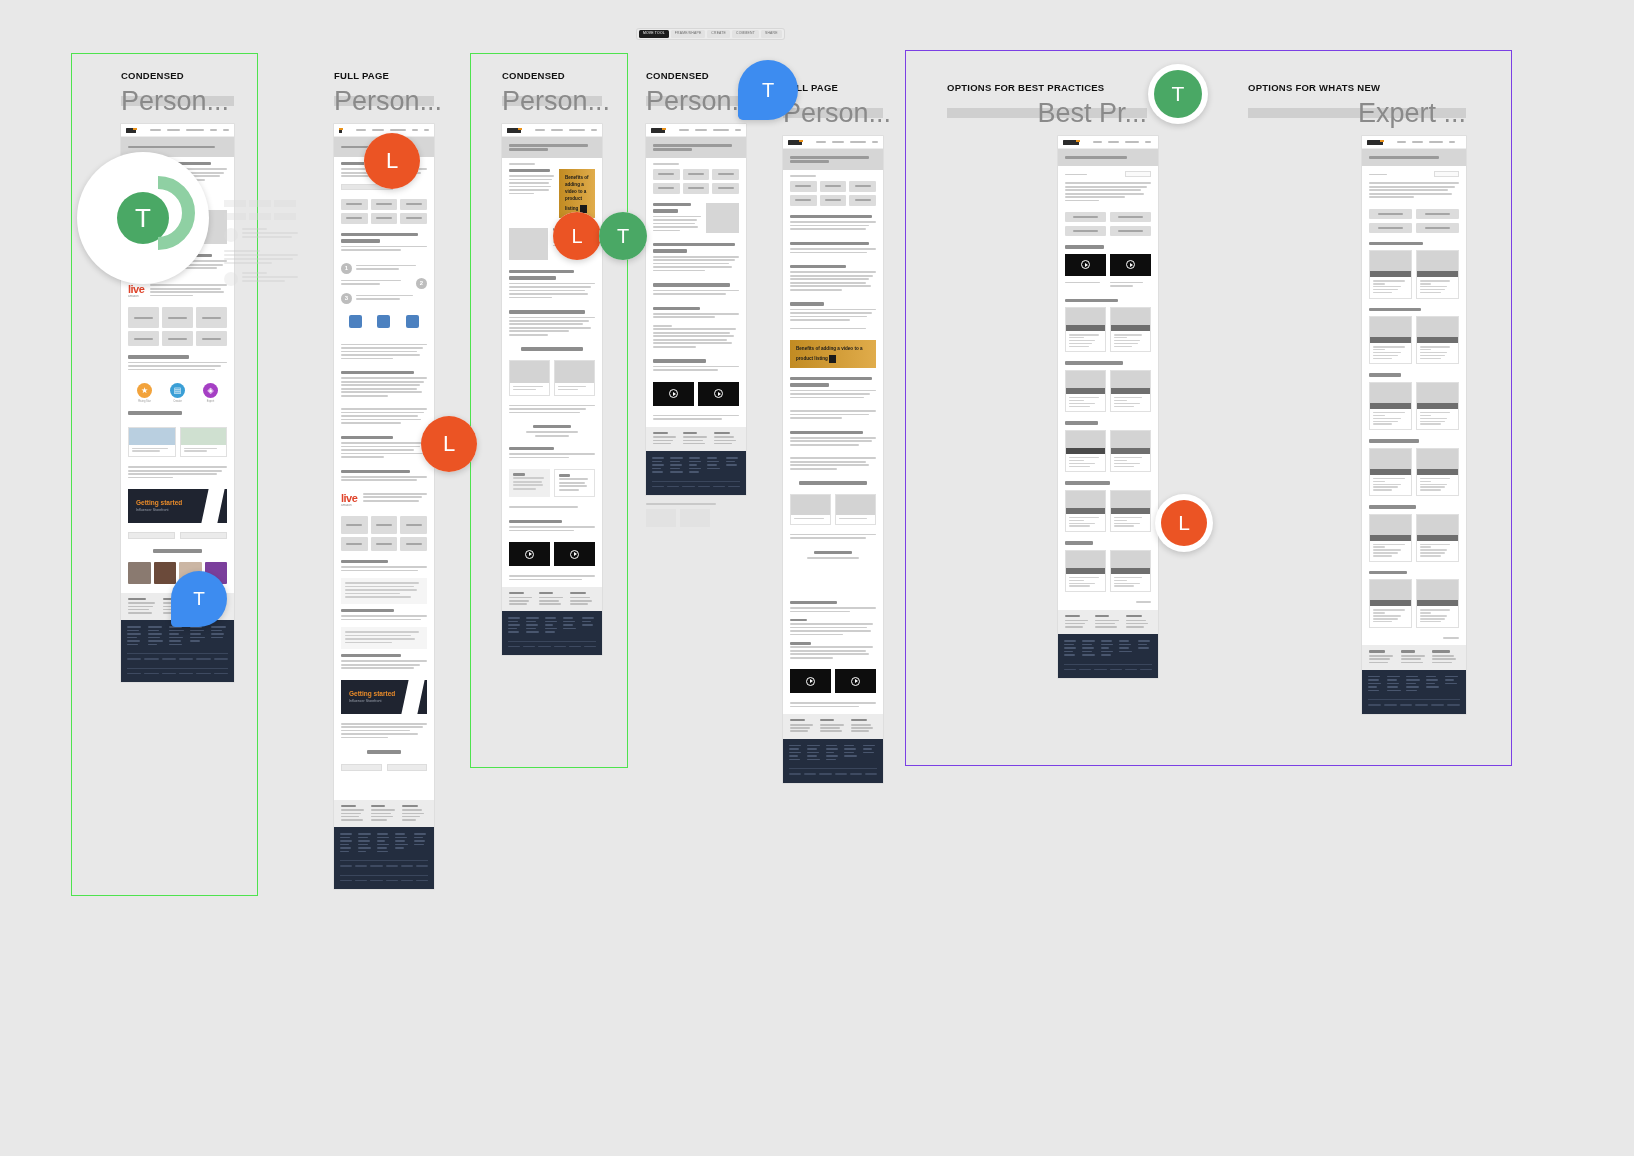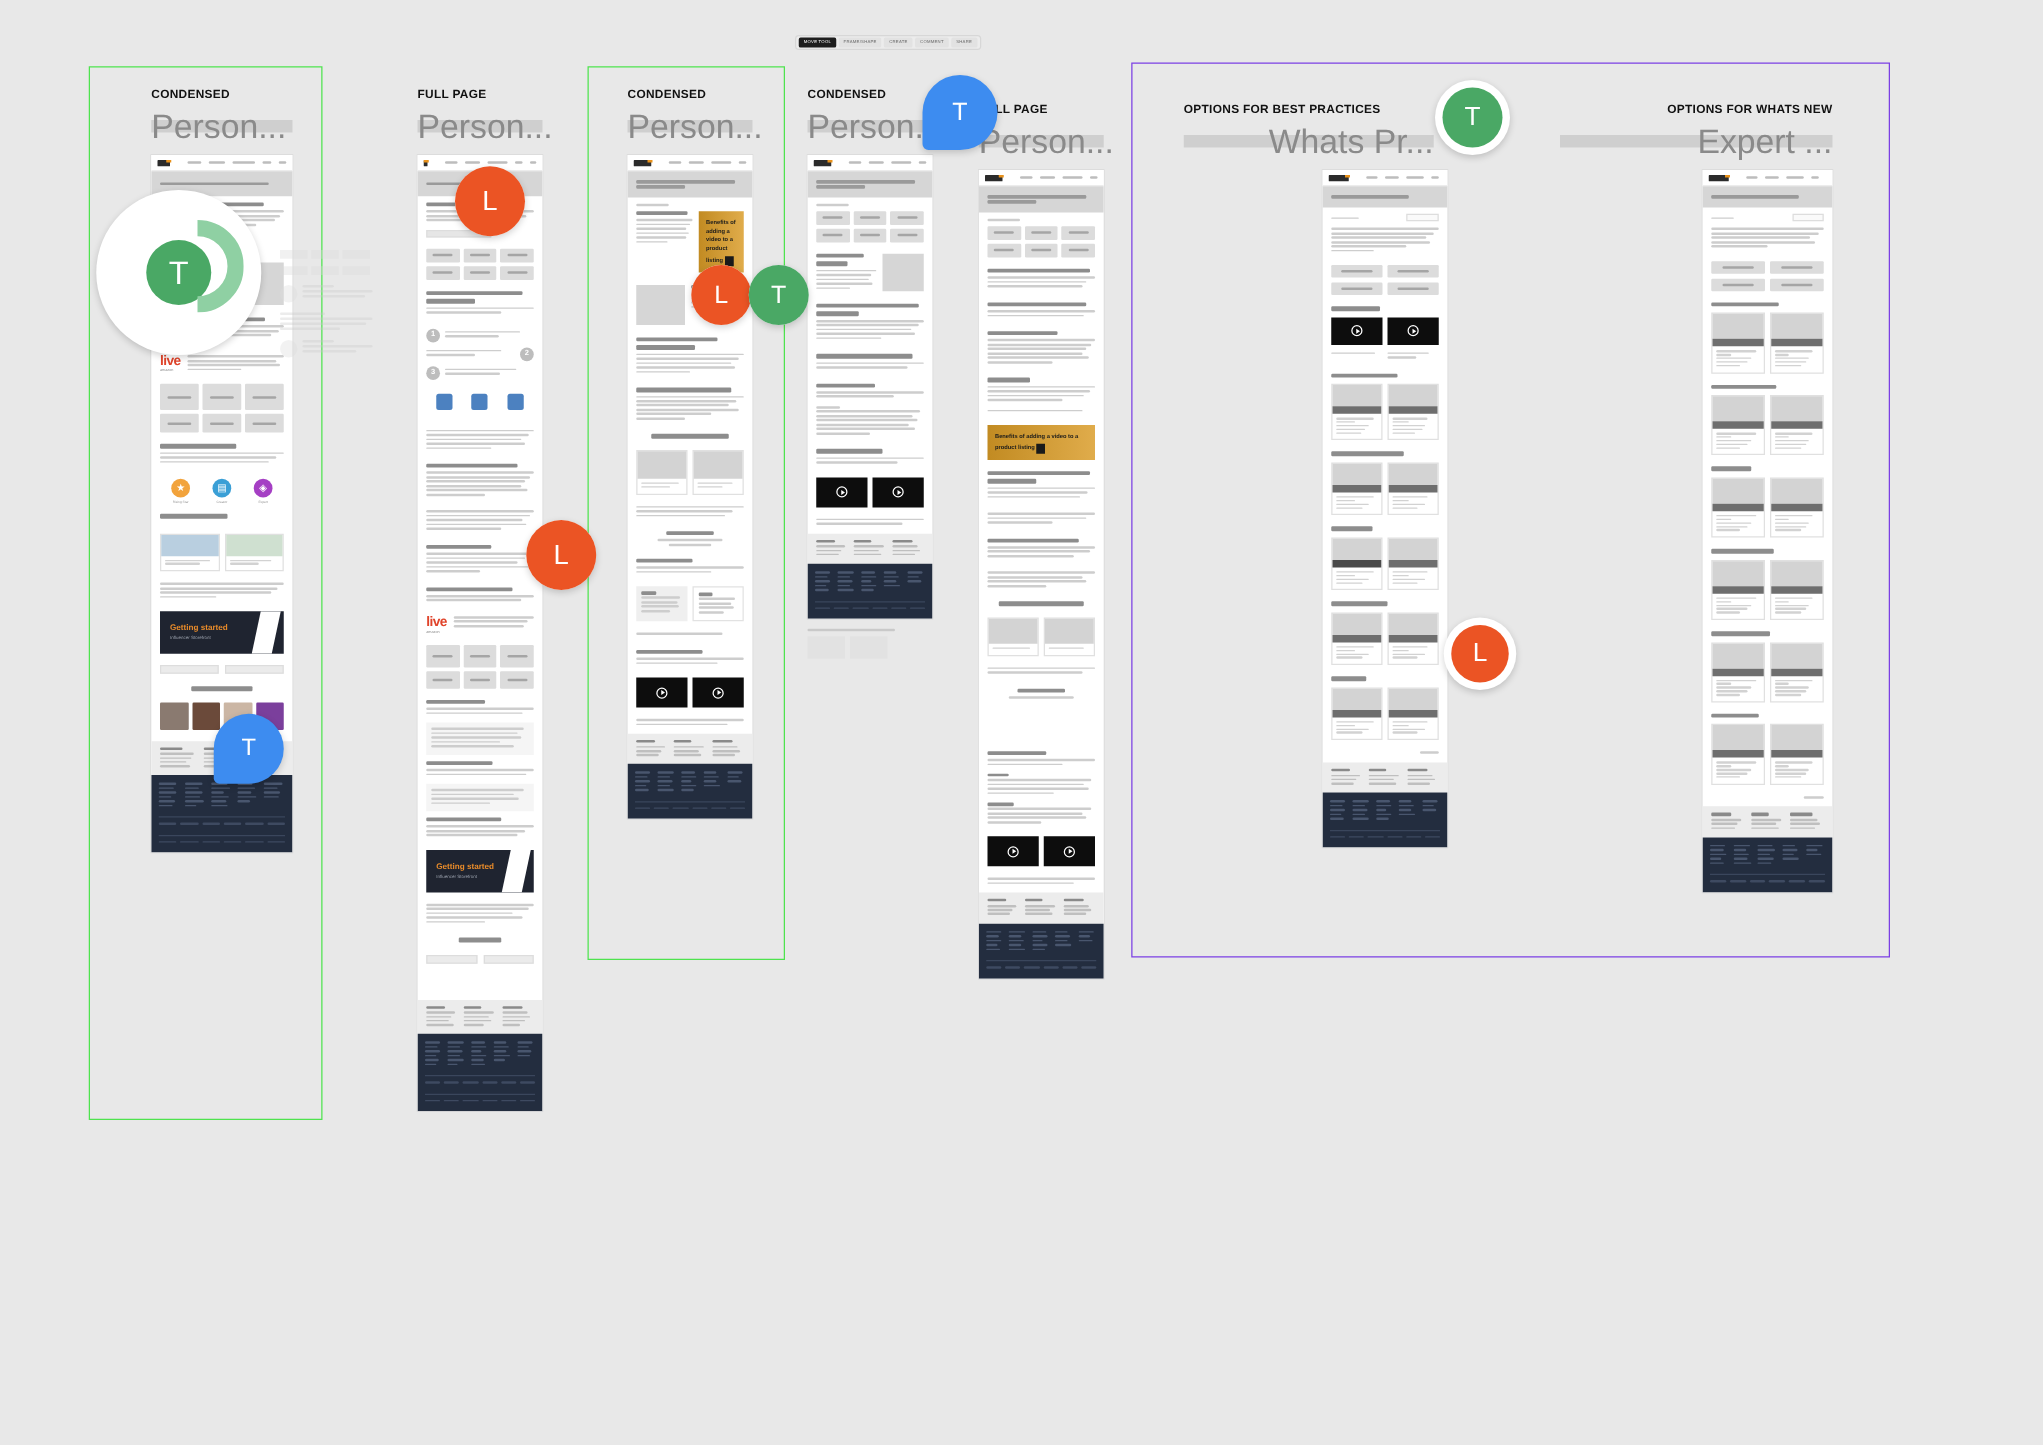--- a/index.html
+++ b/index.html
@@ -1602,7 +1602,7 @@
     </div>
   </div>
 
-  <div class="board" style="left:1248px; top:82px; width:218px;text-align:right;">
+  <div class="board" style="left:1248px; top:82px; width:218px;">
     <div class="kicker">OPTIONS FOR WHATS NEW</div>
     <div class="title-row">
       <div class="title-bar" style="width:218px;"></div>

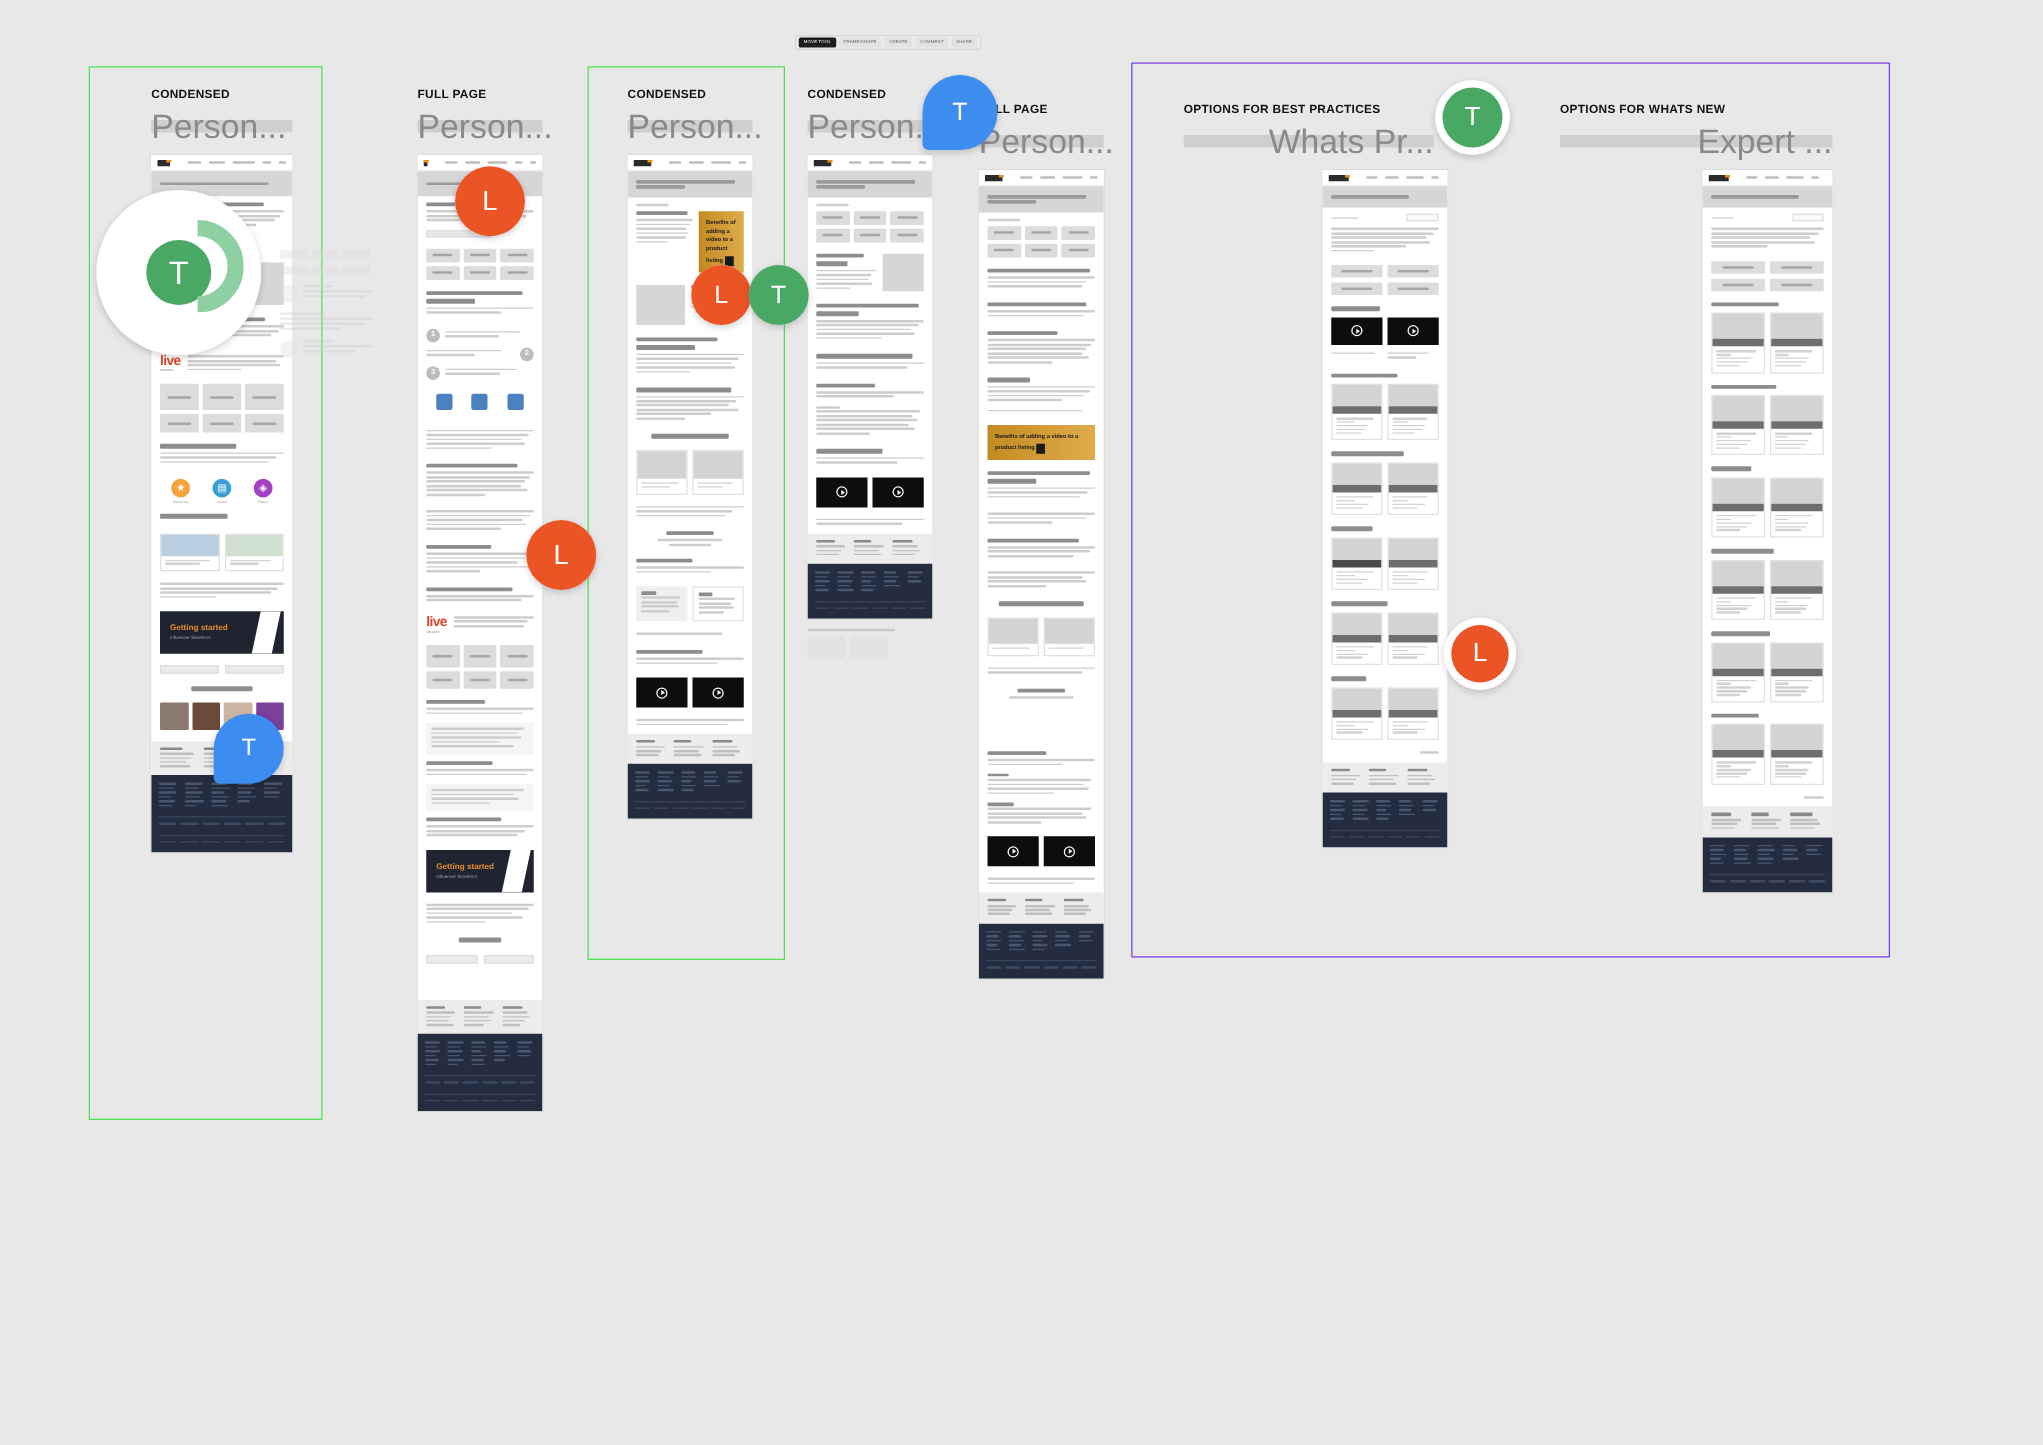--- a/index.html
+++ b/index.html
@@ -1334,7 +1334,7 @@
     <div class="kicker">OPTIONS FOR BEST PRACTICES</div>
     <div class="title-row">
       <div class="title-bar" style="width:200px;"></div>
-      <div class="big-title right">Whats Pr...</div>
+      <div class="big-title right">Best Pr...</div>
     </div>
     <div class="page" style="margin-top:6px;margin-left:111px;width:100px;">
       <div class="pg-nav">

